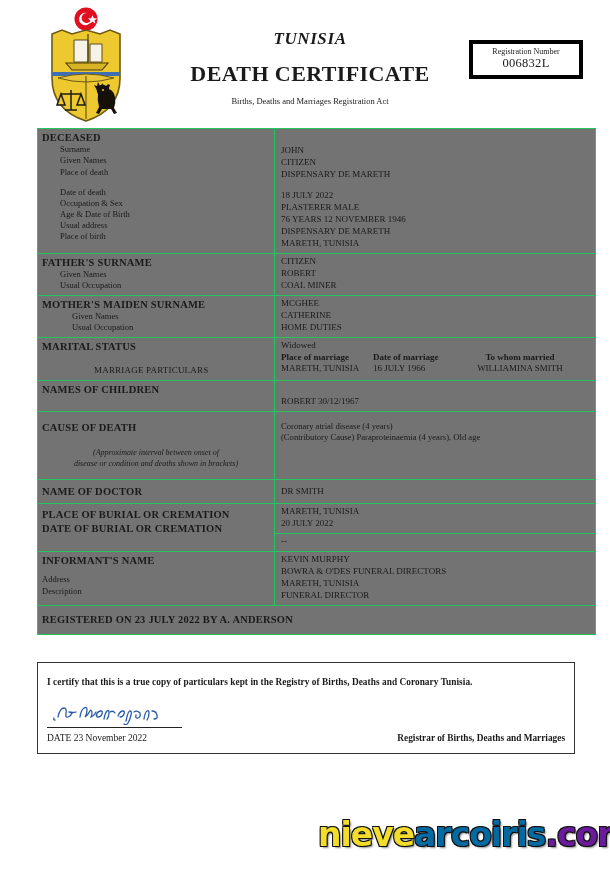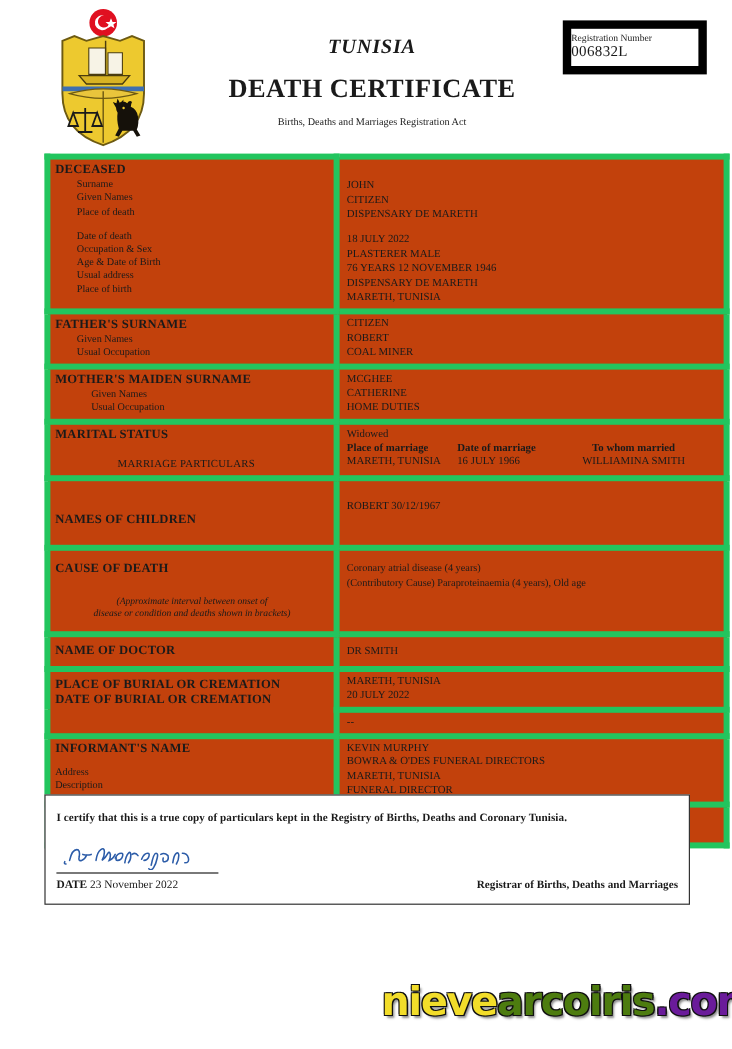--- a/index.html
+++ b/index.html
@@ -56,9 +56,10 @@
   }
   .regbox {
     position: absolute;
-    left: 469px; top: 17px;
+    left: 469px; top: 40px;
     width: 106px;
-    border: 7px solid #000000;
+    border: 4px solid #000000;
+    text-align: center;
     padding: 3px 0 4px 0;
     background: #fff;
   }

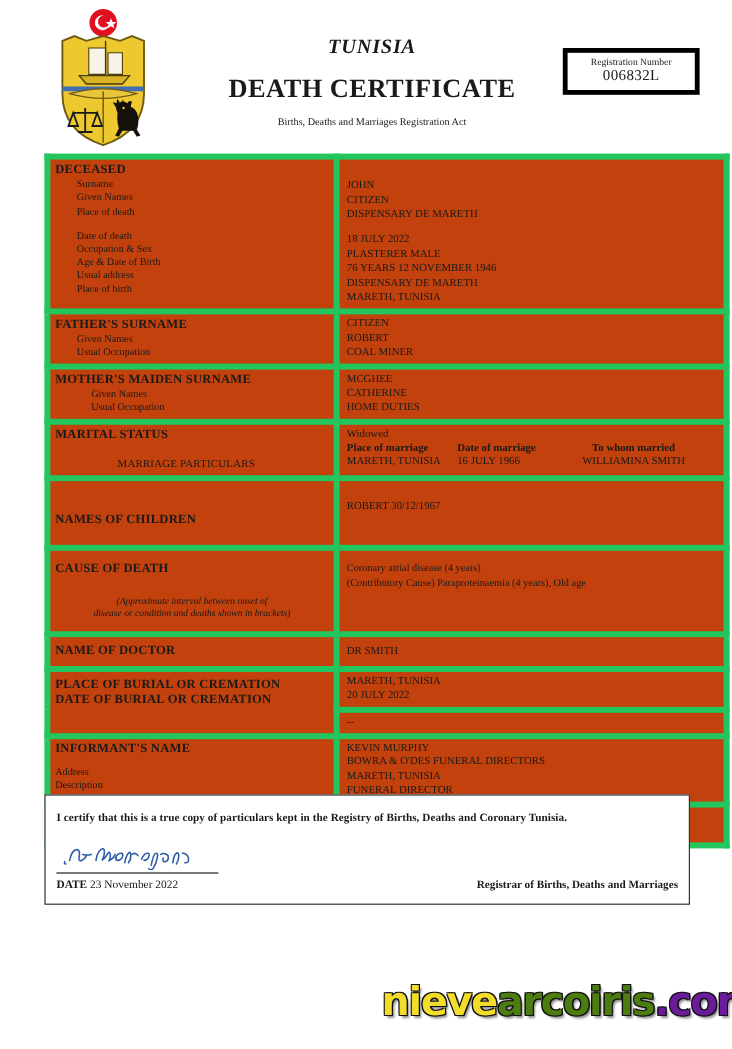--- a/index.html
+++ b/index.html
@@ -85,10 +85,10 @@
     table-layout: fixed;
   }
   .cert-table td {
-    border: 5px solid #22c55e;
+    border: 1px solid #22c55e;
     vertical-align: top;
     padding: 0;
-    background: #c2410c;
+    background: #737373;
   }
   .cert-table td.lcell { width: 228px; padding: 2px 4px 3px 4px; }
   .cert-table td.rcell { width: 310px; padding: 2px 4px 3px 6px; }

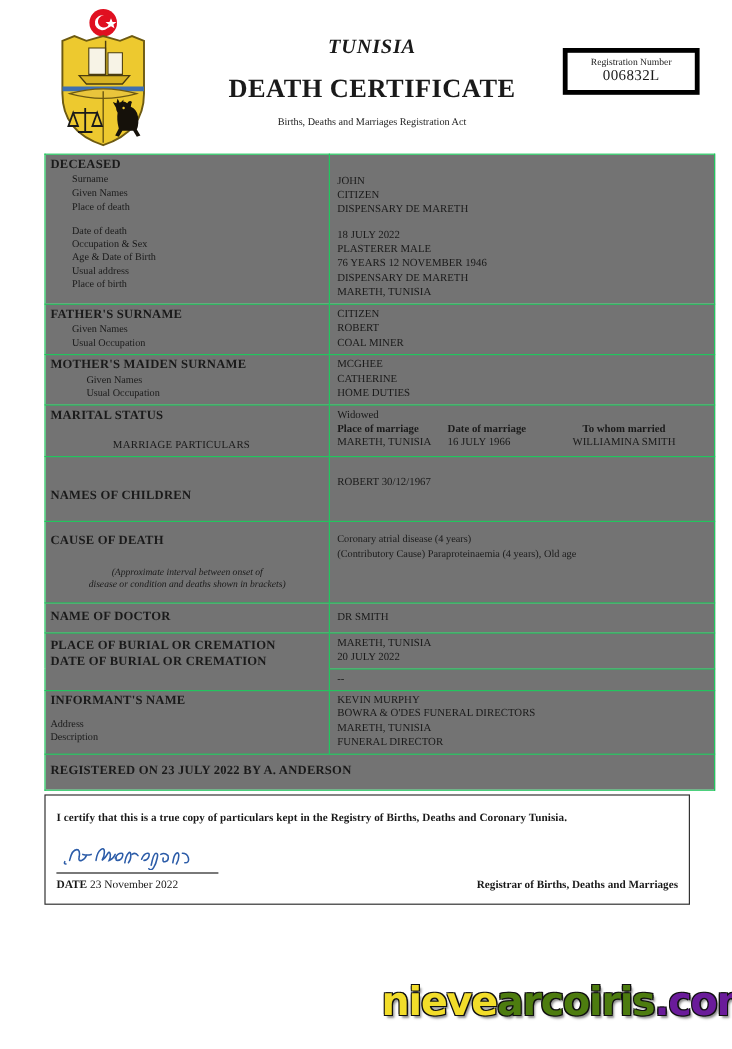--- a/index.html
+++ b/index.html
@@ -340,7 +340,7 @@
   </tr>
 
   <tr>
-    <td class="lcell" style="padding-top:26px;padding-bottom:14px">
+    <td class="lcell" style="padding-top:2px;padding-bottom:14px">
       <div class="sec-head">NAMES OF CHILDREN</div>
     </td>
     <td class="rcell" style="padding-top:15px">

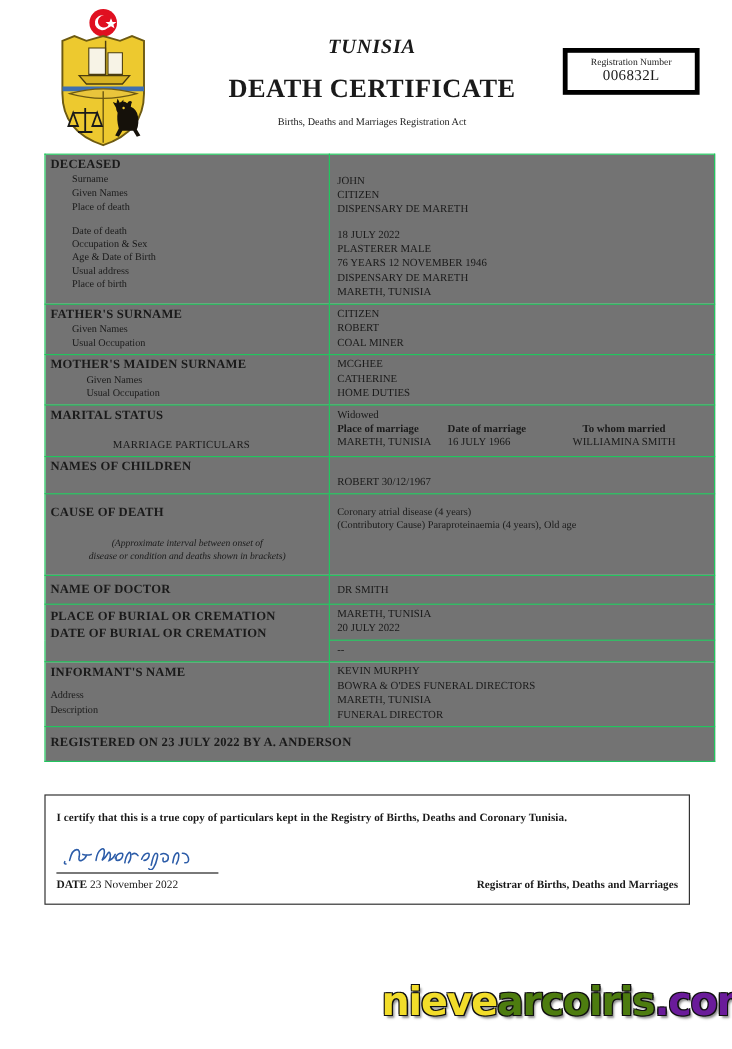--- a/index.html
+++ b/index.html
@@ -179,7 +179,7 @@
     left: 9px; top: 70px;
     font-size: 9.5px;
   }
-  .date-line b { font-weight: bold; }
+  .date-line b { font-weight: normal; }
   .registrar-line {
     position: absolute;
     right: 9px; top: 70px;

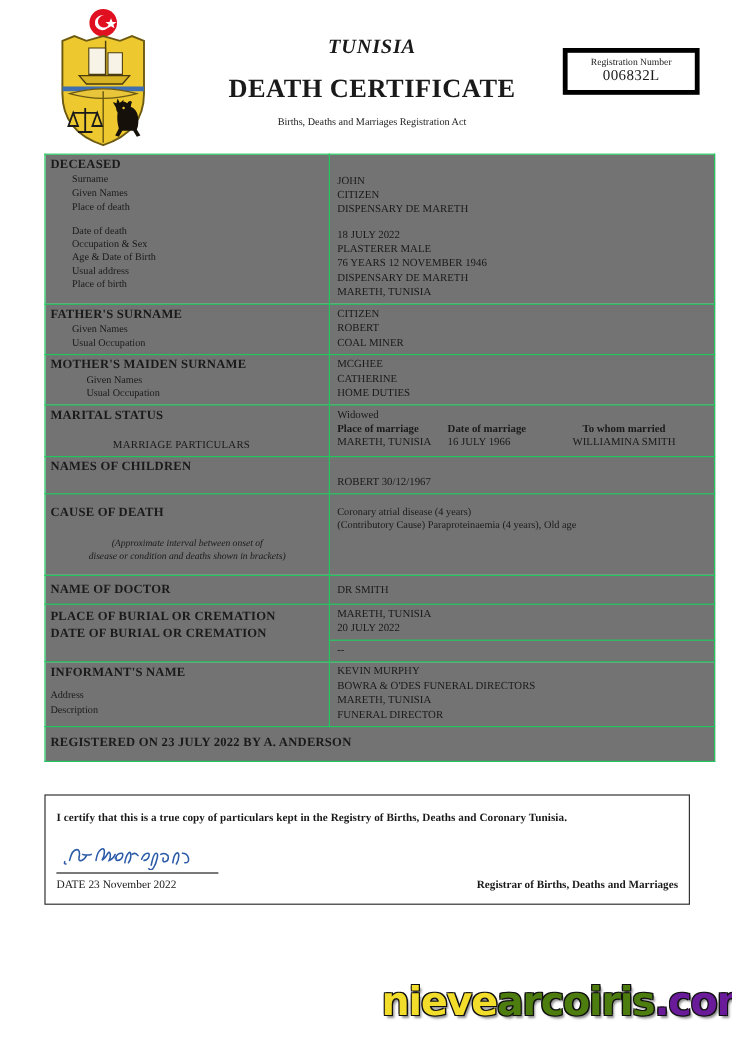--- a/index.html
+++ b/index.html
@@ -204,7 +204,7 @@
        2px  2px 2px rgba(0,0,0,0.45);
   }
   .wm-a { color: #f2dd2a; }
-  .wm-b { color: #4d7c0f; }
+  .wm-b { color: #0369a1; }
   .wm-c { color: #6a1b9a; }
 </style>
 </head>

